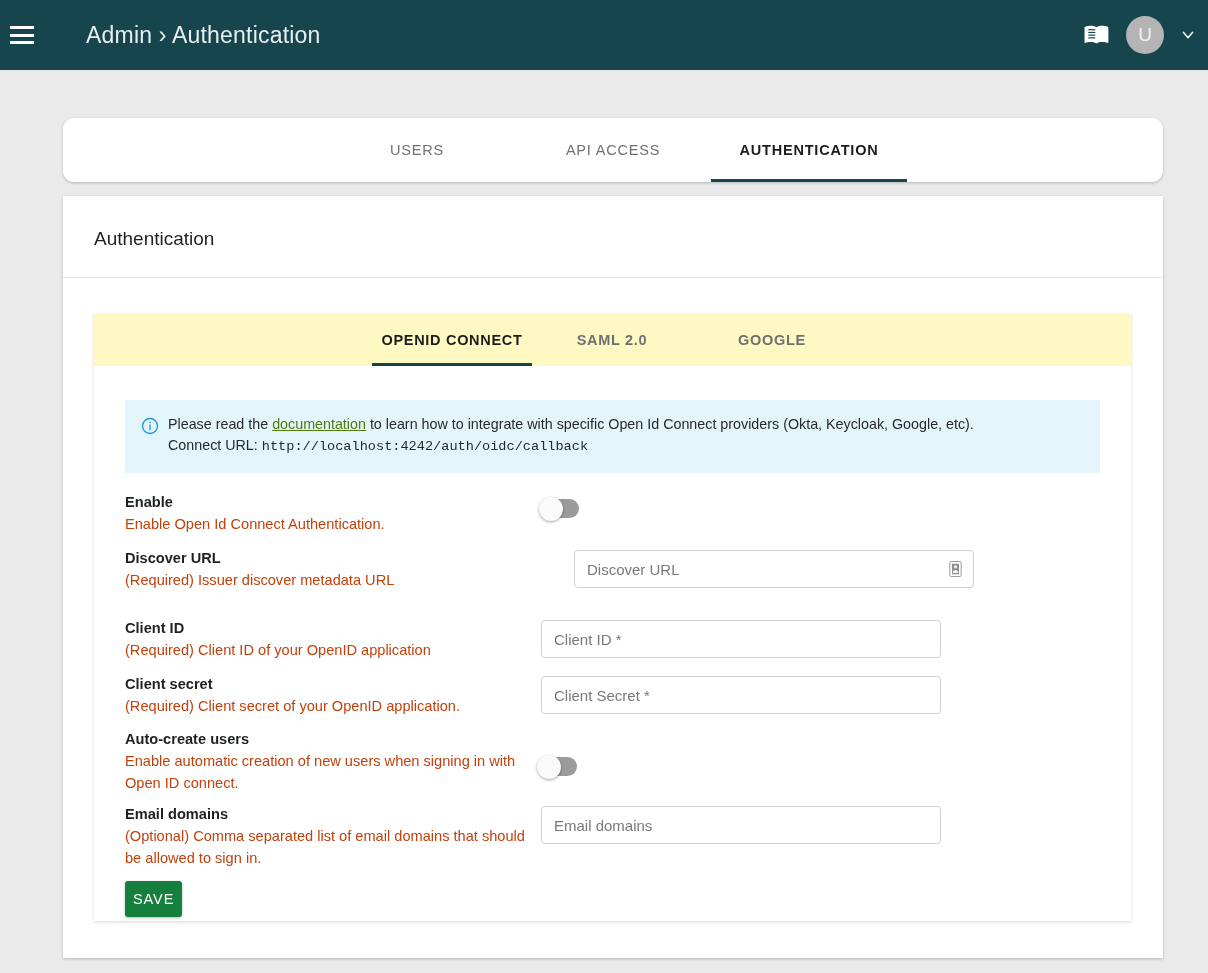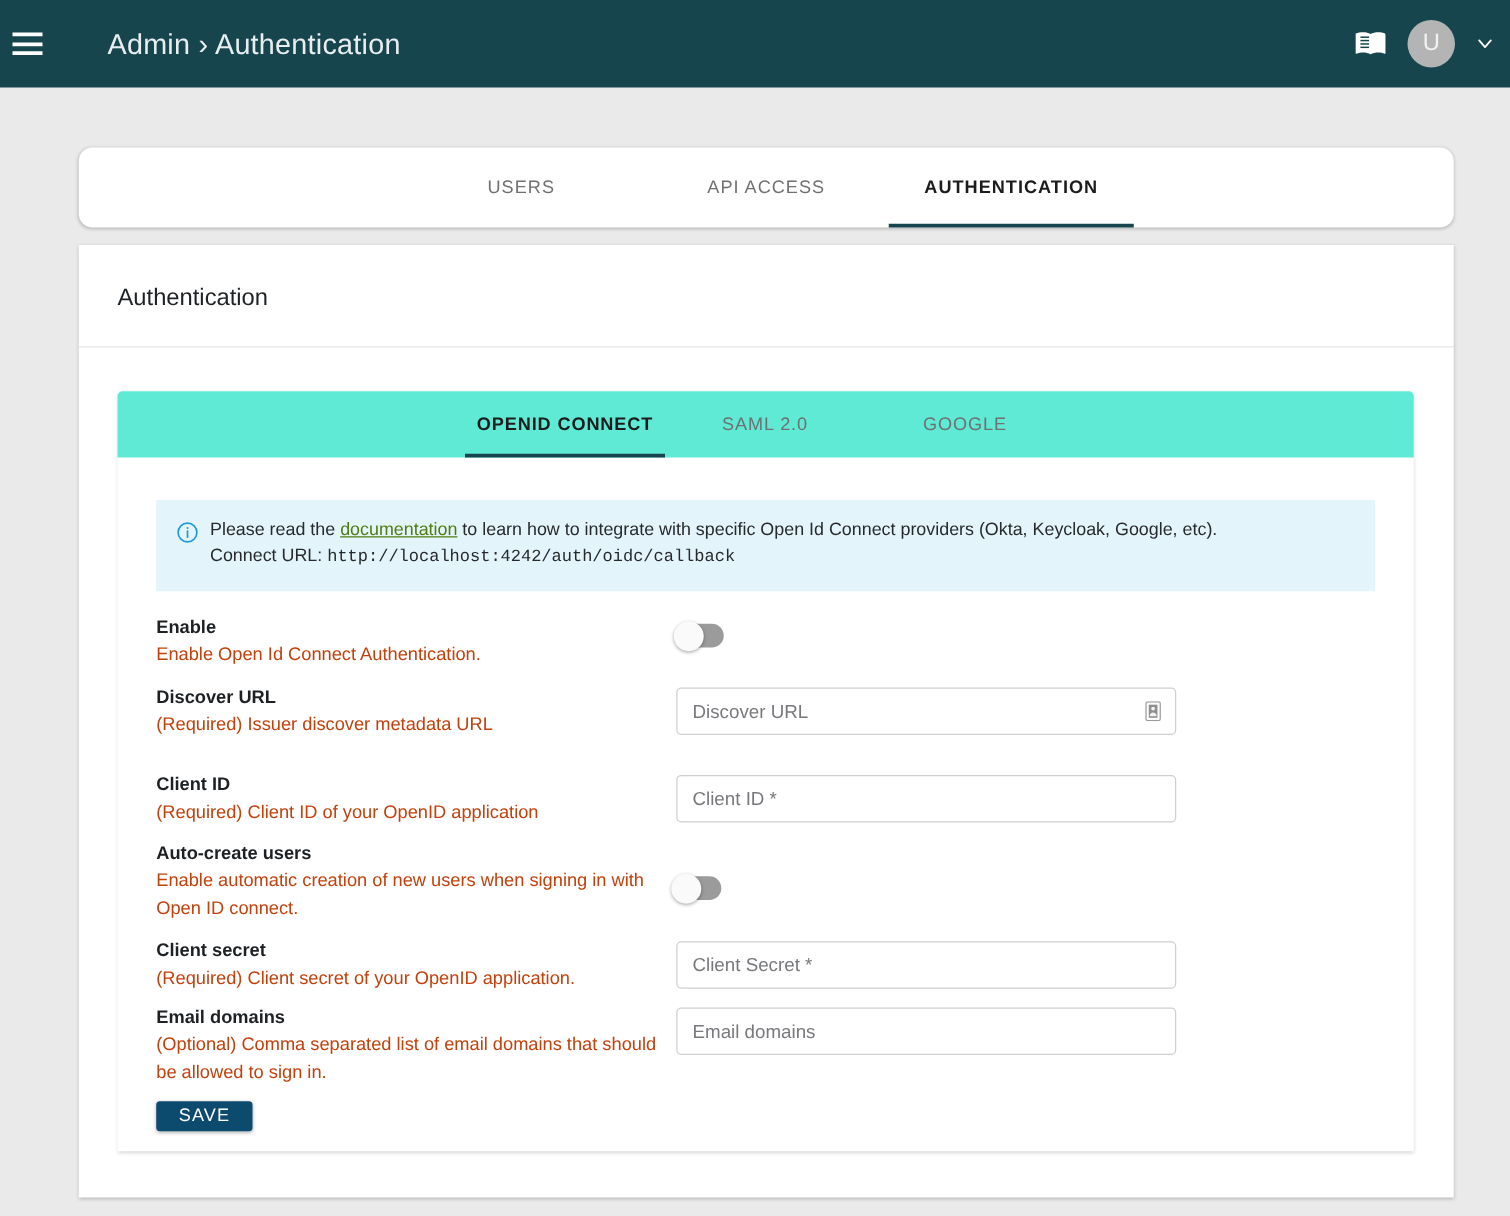--- a/index.html
+++ b/index.html
@@ -85,7 +85,7 @@
     box-shadow: 0 1px 3px rgba(0,0,0,.16);
   }
   .inner-tabbar {
-    height: 53px; background: #5eead4;
+    height: 53px; background: #fef9c3;
     border-radius: 4px 4px 0 0;
     display: flex; align-items: stretch;
     padding-left: 278px;

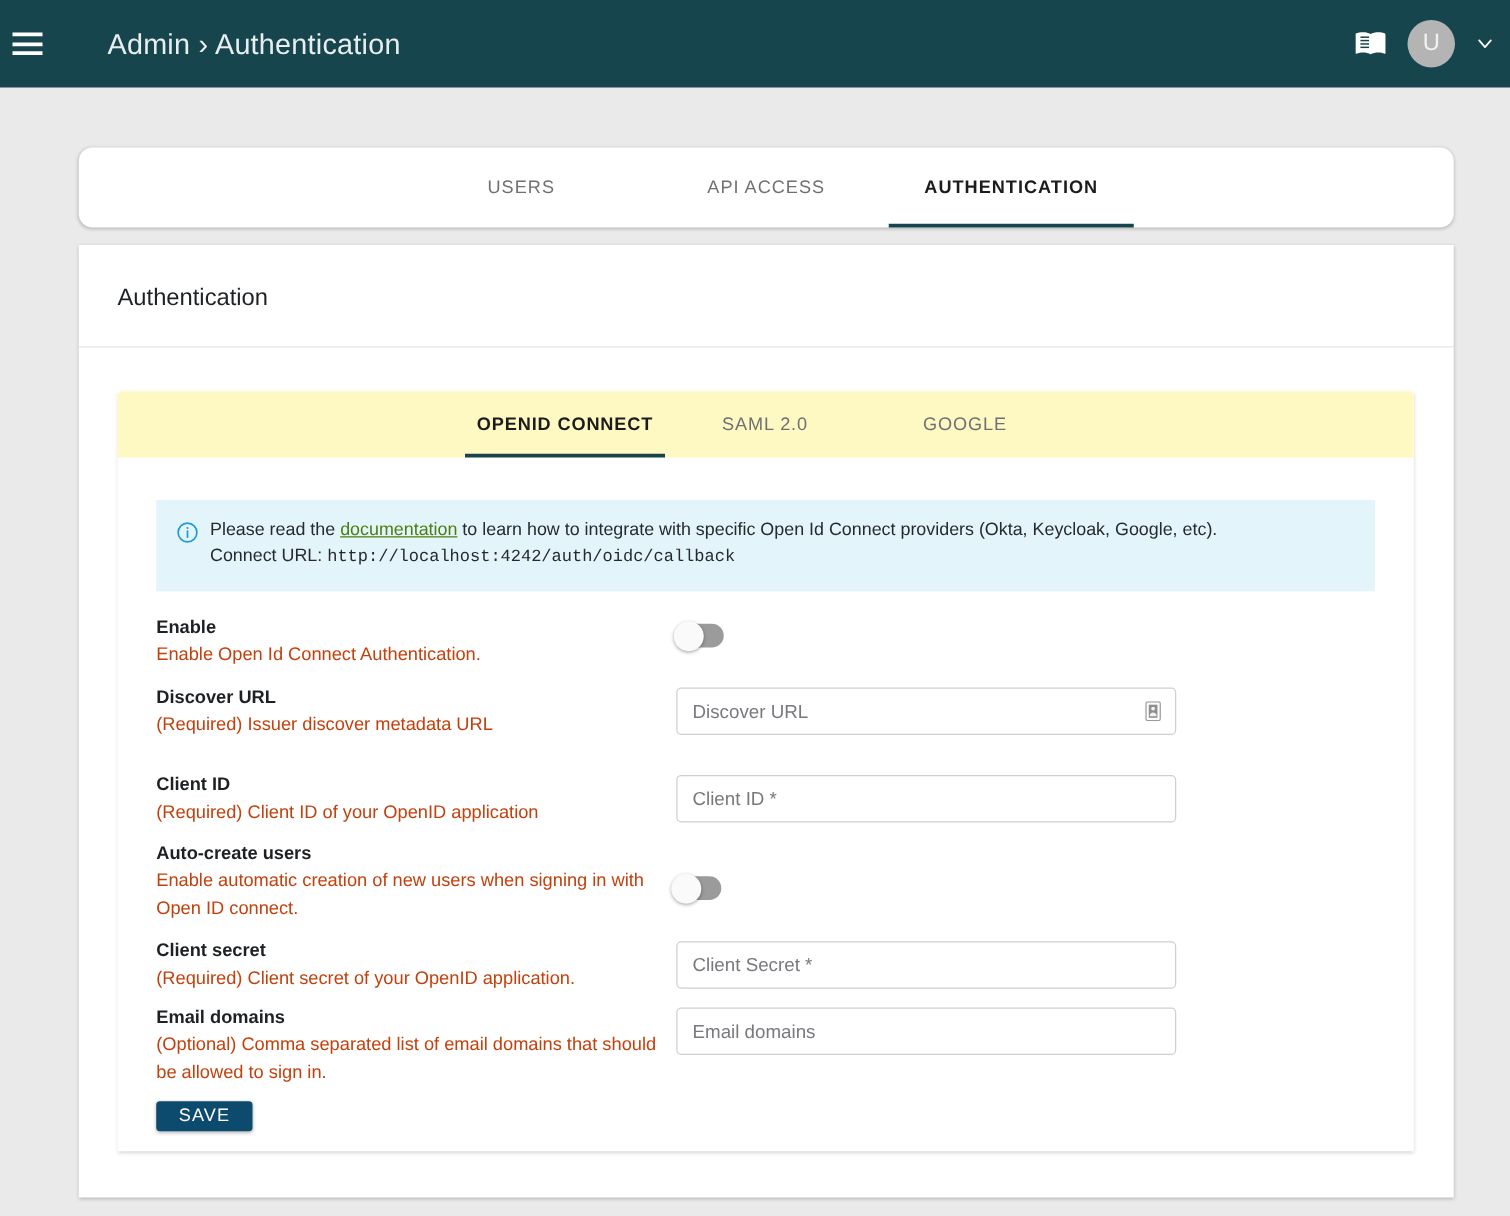--- a/index.html
+++ b/index.html
@@ -93,7 +93,7 @@
   .inner-tab {
     min-width: 160px;
     display: flex; align-items: center; justify-content: center;
-    font-size: 14.5px; font-weight: 400; letter-spacing: .7px;
+    font-size: 14.5px; font-weight: 700; letter-spacing: .7px;
     color: #6f7072; cursor: pointer; position: relative;
     text-transform: uppercase;
   }

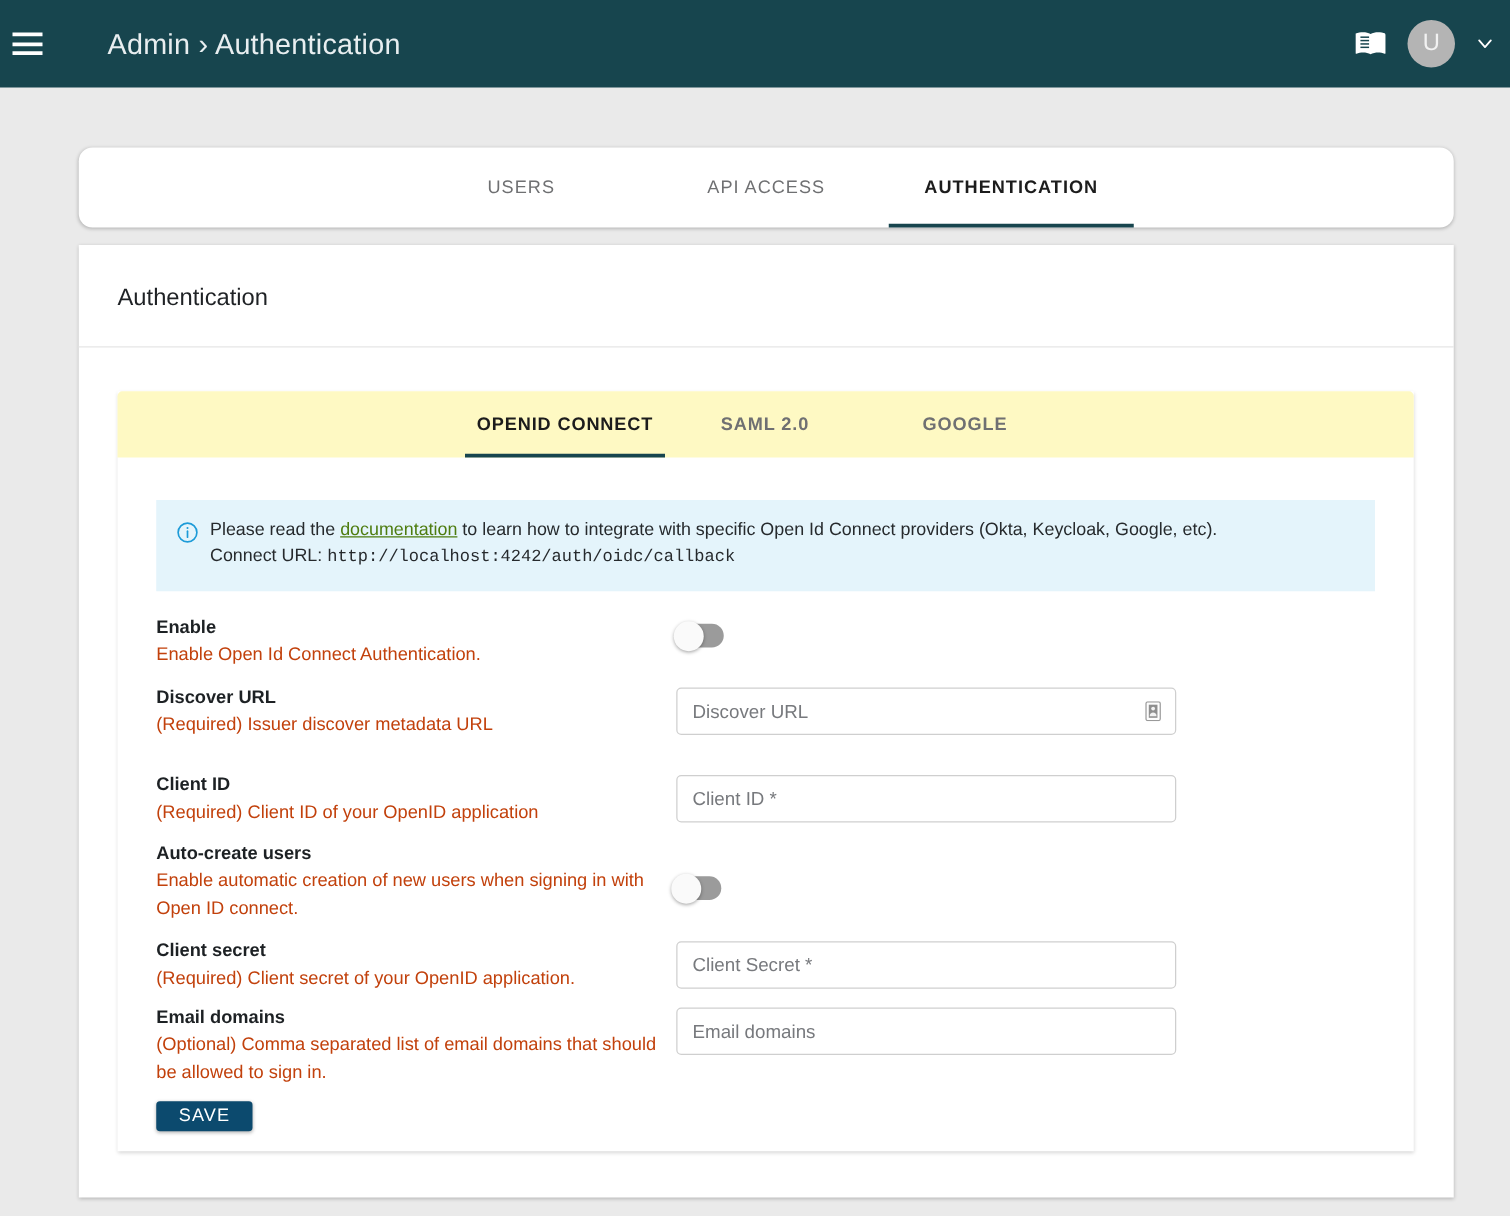--- a/index.html
+++ b/index.html
@@ -237,7 +237,7 @@
       </div>
 
       
-      <div class="row" style="margin-top:13px;">
+      <div class="row" style="margin-top:13px;gap:33px;">
         <div class="label-col">
           <div class="f-label">Discover URL</div>
           <div class="f-desc">(Required) Issuer discover metadata URL</div>

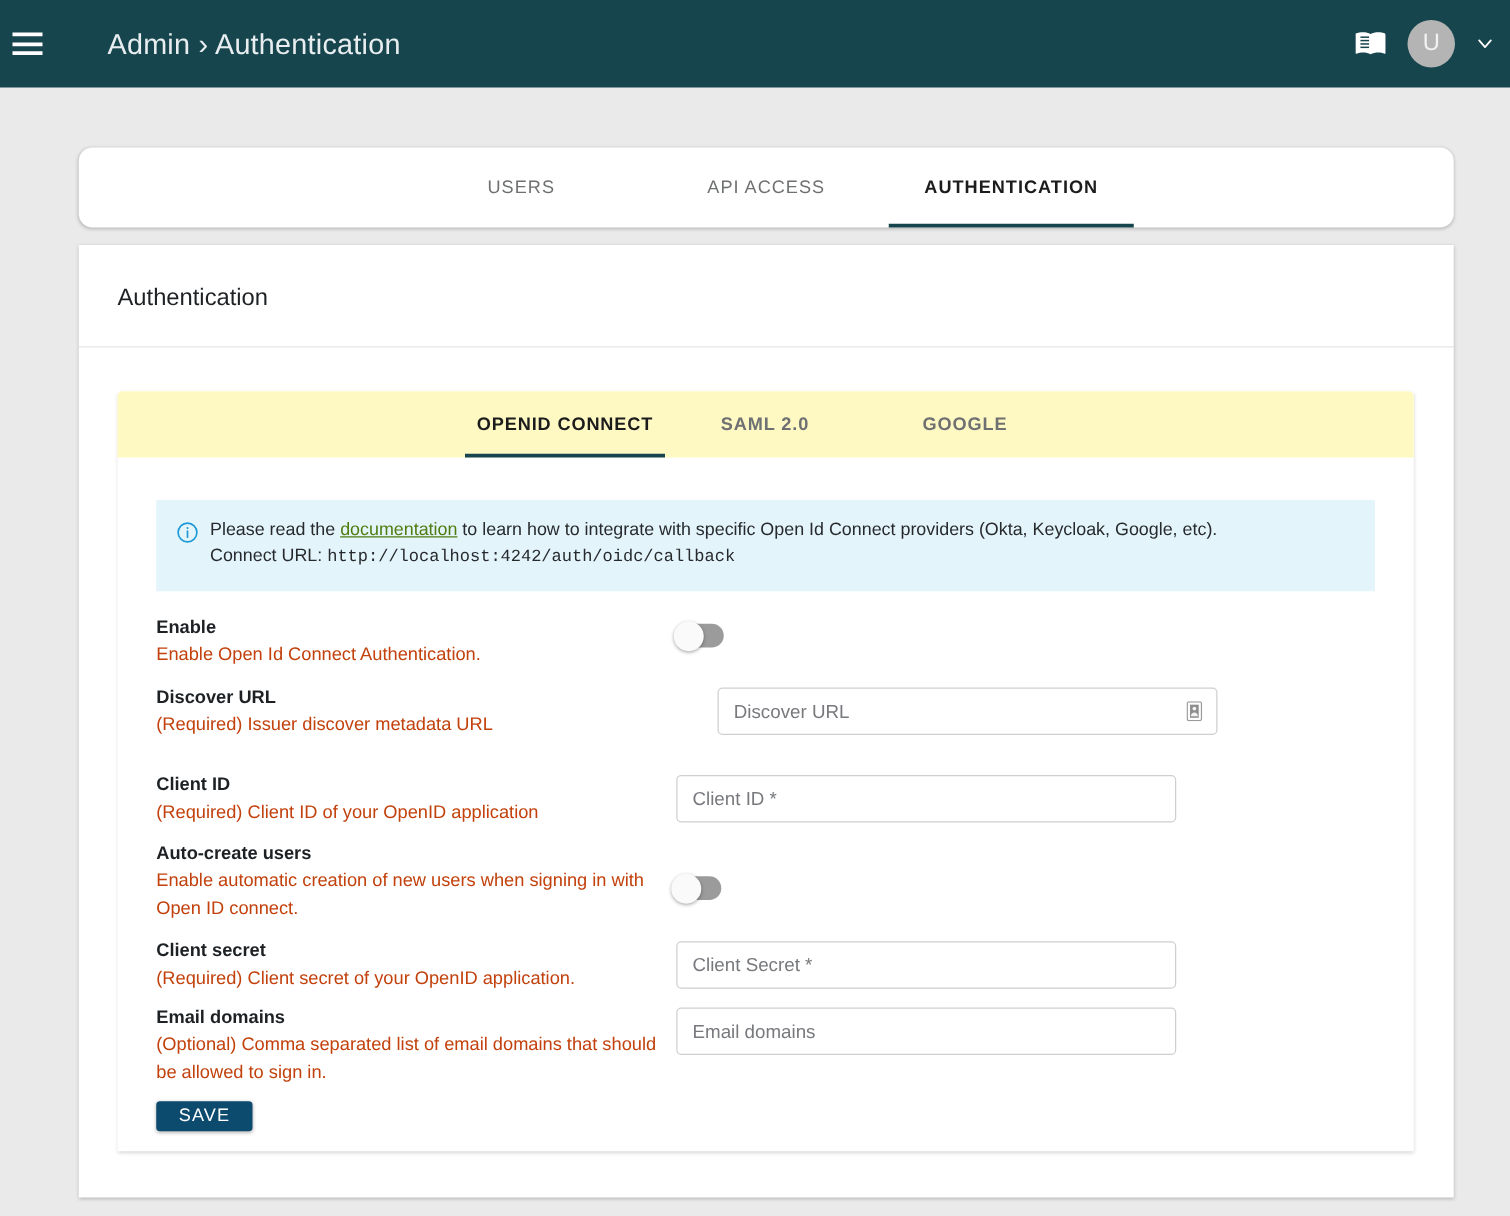--- a/index.html
+++ b/index.html
@@ -269,6 +269,17 @@
       </div>
 
       
+      <div class="row" style="margin-top:13px;">
+        <div class="label-col">
+          <div class="f-label">Client secret</div>
+          <div class="f-desc">(Required) Client secret of your OpenID application.</div>
+        </div>
+        <div class="ctrl-col" style="padding-top:2px;">
+          <input class="input" type="text" placeholder="Client Secret *" style="">
+        </div>
+      </div>
+
+      
       <div class="row" style="margin-top:12px;">
         <div class="label-col" style="width:405px;">
           <div class="f-label">Auto-create users</div>
@@ -282,17 +293,6 @@
       </div>
 
       
-      <div class="row" style="margin-top:13px;">
-        <div class="label-col">
-          <div class="f-label">Client secret</div>
-          <div class="f-desc">(Required) Client secret of your OpenID application.</div>
-        </div>
-        <div class="ctrl-col" style="padding-top:2px;">
-          <input class="input" type="text" placeholder="Client Secret *" style="">
-        </div>
-      </div>
-
-      
       <div class="row" style="margin-top:10px;">
         <div class="label-col" style="width:416px;">
           <div class="f-label">Email domains</div>

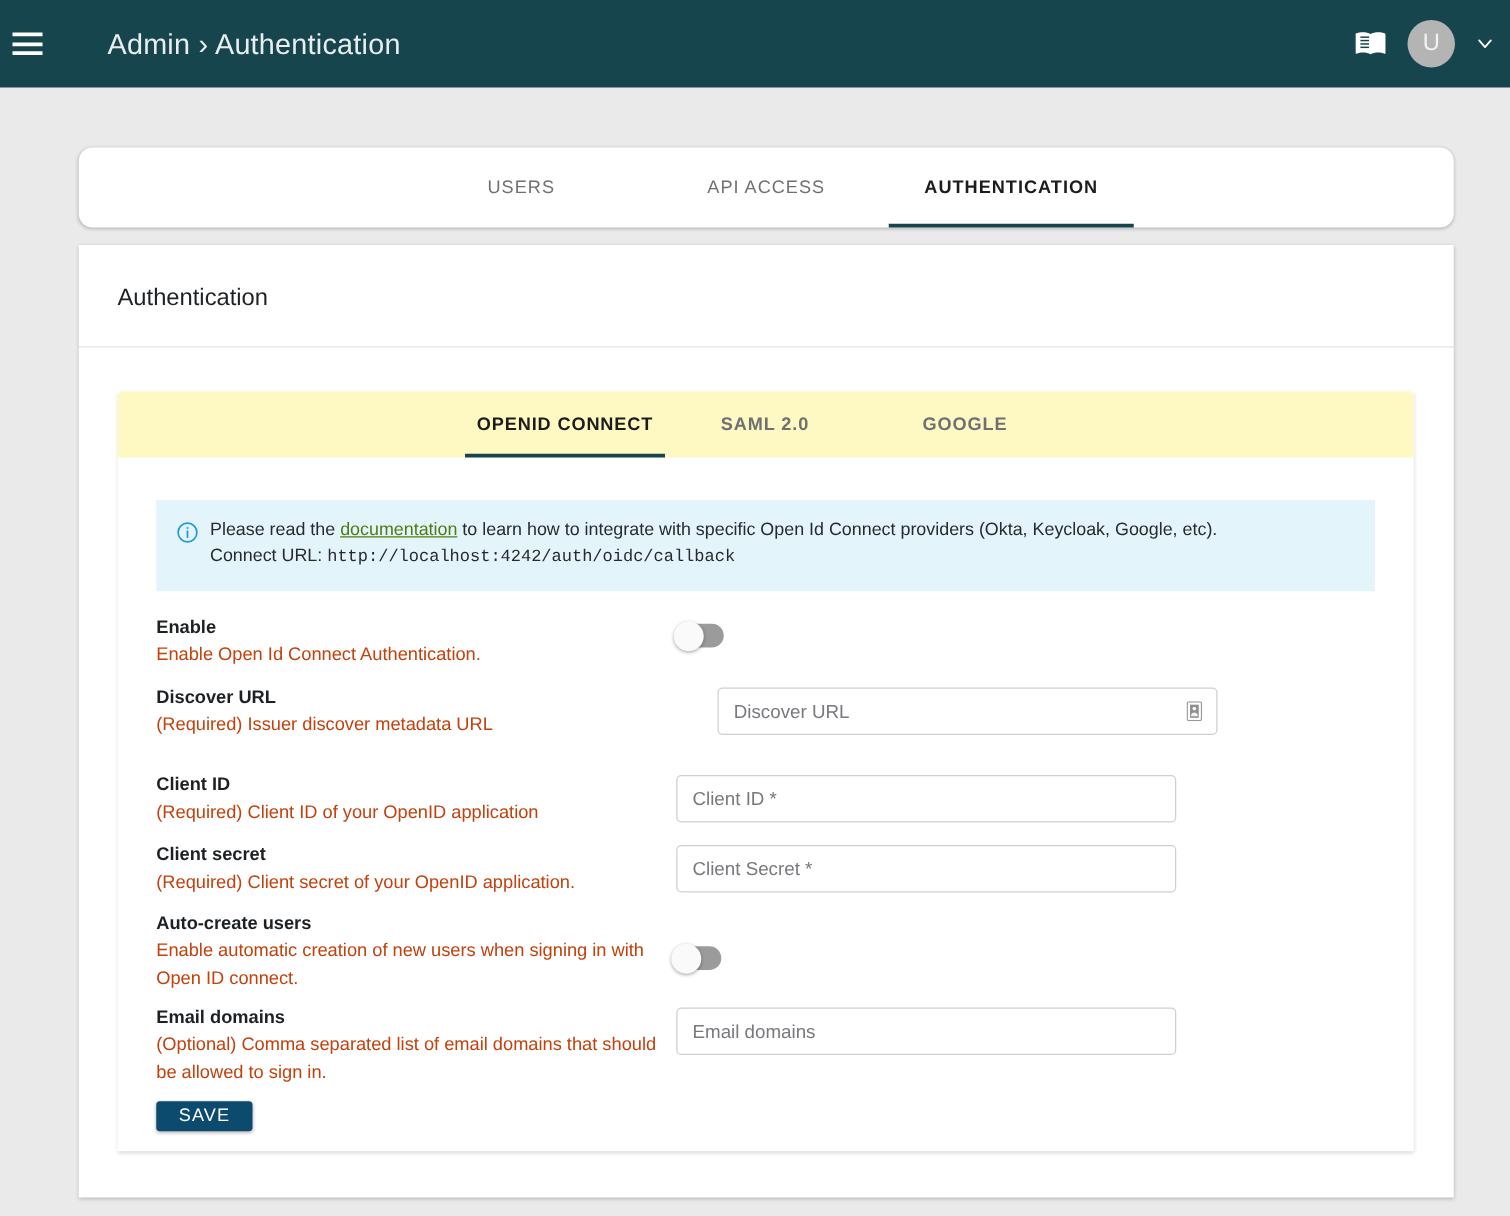--- a/index.html
+++ b/index.html
@@ -151,10 +151,10 @@
 
   .save-btn {
     margin-left: 31px; margin-top: 0;
-    background: #0c4a6e; color: #ffffff;
+    background: #15803d; color: #ffffff;
     border: none; border-radius: 3px;
     font-size: 14.5px; font-weight: 500; letter-spacing: .9px;
-    padding: 0 18px; height: 24px; cursor: pointer;
+    padding: 0 8px; height: 36px; cursor: pointer;
     font-family: "Liberation Sans", sans-serif;
     box-shadow: 0 1px 3px rgba(0,0,0,.28);
   }

